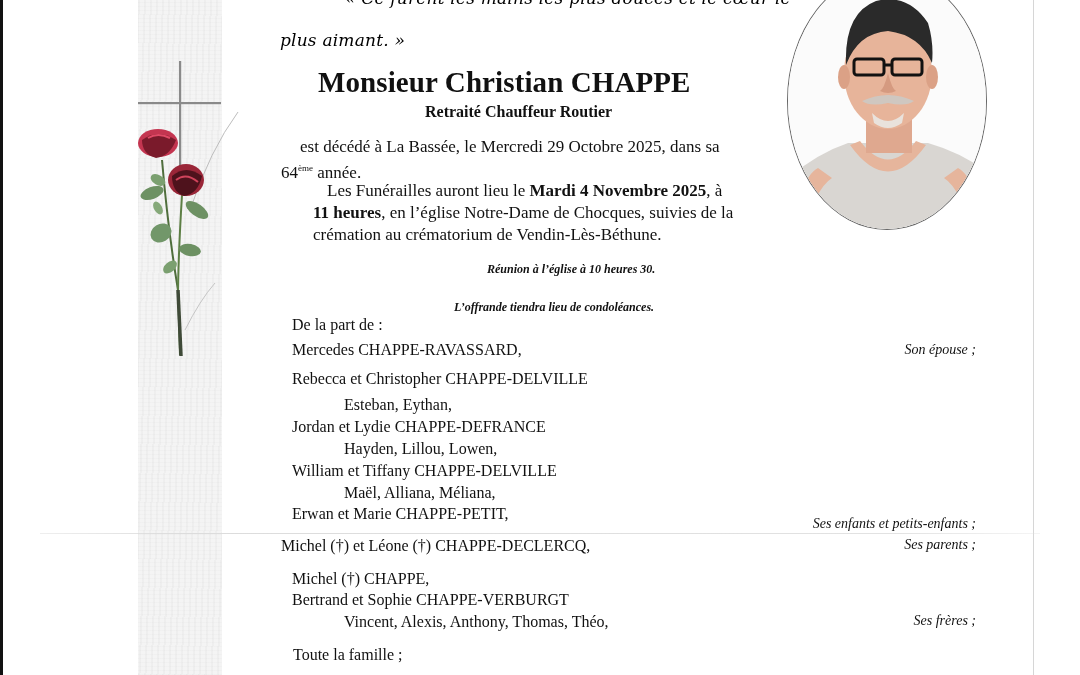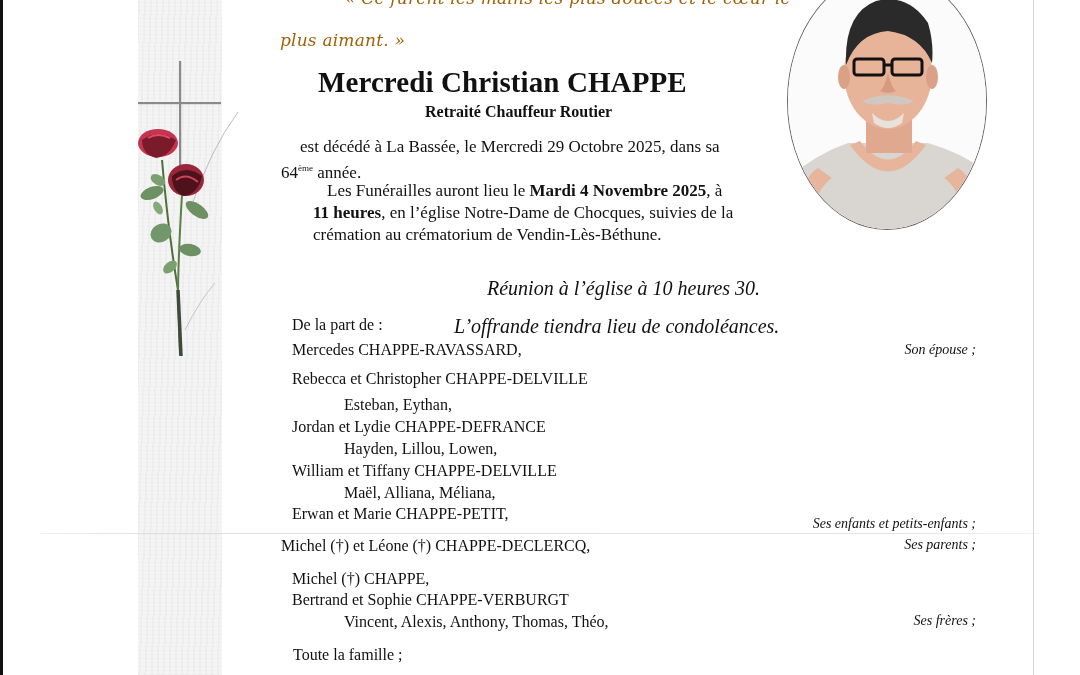--- a/index.html
+++ b/index.html
@@ -17,7 +17,7 @@
         #f4f4f4; }
     .decor-svg { position: absolute; left: 90px; top: 0; }
 
-    .quote { position: absolute; font-family: "DejaVu Serif", serif; font-style: italic; font-size: 17px; color: #a16207; letter-spacing: 0.2px; }
+    .quote { position: absolute; font-family: "DejaVu Serif", serif; font-style: italic; font-size: 17px; color: #000000; letter-spacing: 0.2px; }
     .quote-1 { left: 345px; top: -12px; }
     .quote-2 { left: 280px; top: 30px; }
 

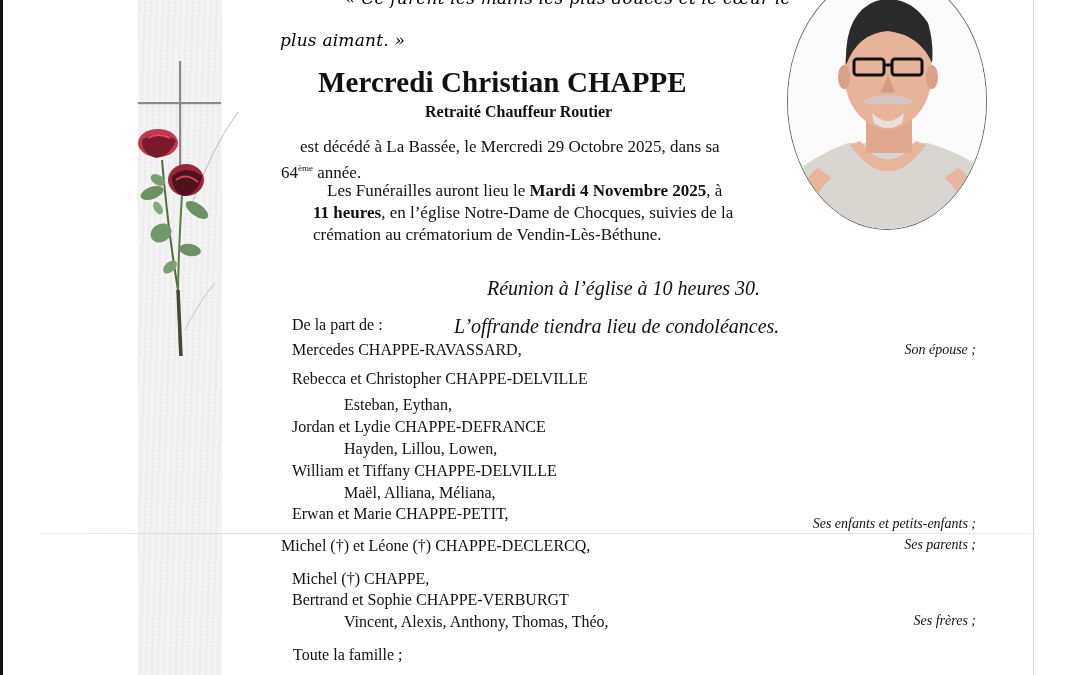--- a/index.html
+++ b/index.html
@@ -88,7 +88,7 @@
 <div class="quote quote-1">« Ce furent les mains les plus douces et le cœur le</div>
 <div class="quote quote-2">plus aimant. »</div>
 
-<div class="name">Mercredi Christian CHAPPE</div>
+<div class="name">Monsieur Christian CHAPPE</div>
 <div class="title">Retraité Chauffeur Routier</div>
 
 <div class="para p1a">est décédé à La Bassée, le Mercredi 29 Octobre 2025, dans sa</div>

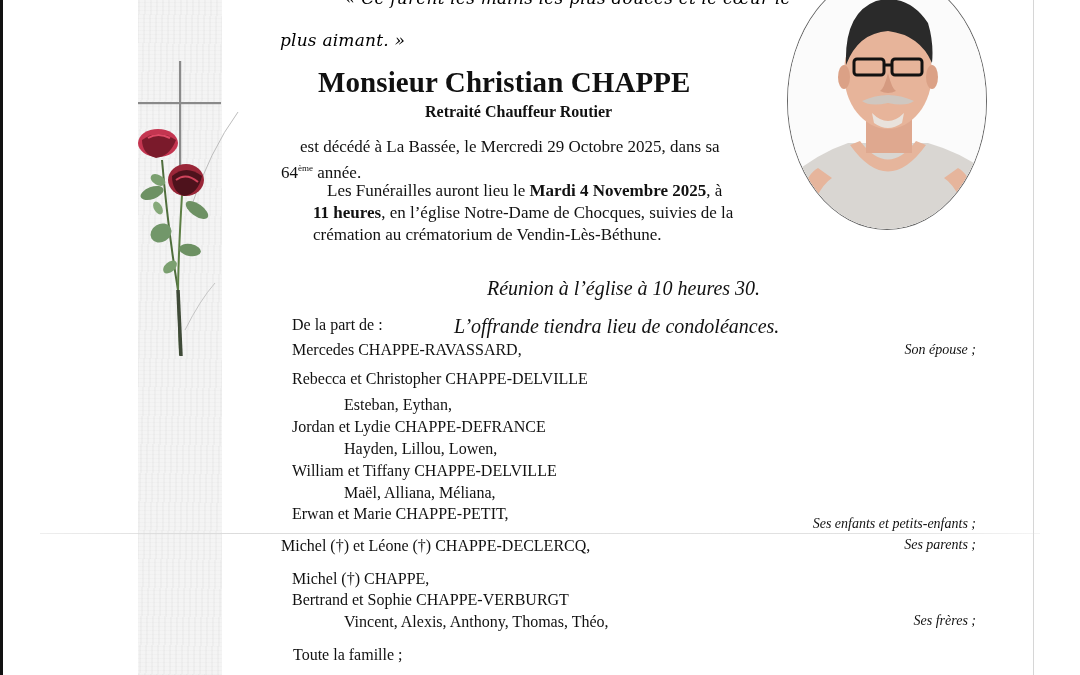--- a/index.html
+++ b/index.html
@@ -33,7 +33,7 @@
     .p2c { left: 313px; top: 224px; }
     .b { font-weight: bold; }
 
-    .note { position: absolute; font-size: 20px; font-weight: normal; font-style: italic; margin-top: 15px; }
+    .note { position: absolute; font-size: 12px; font-weight: bold; font-style: italic; }
     .note-1 { left: 487px; top: 262px; }
     .note-2 { left: 454px; top: 300px; }
 

